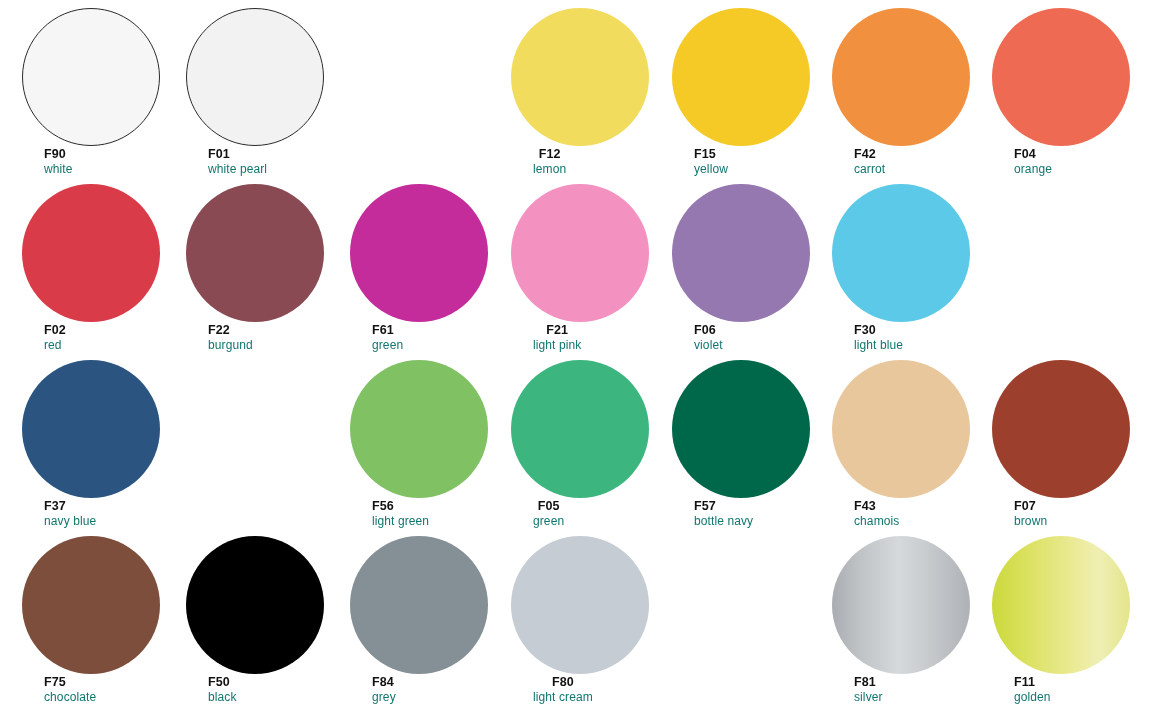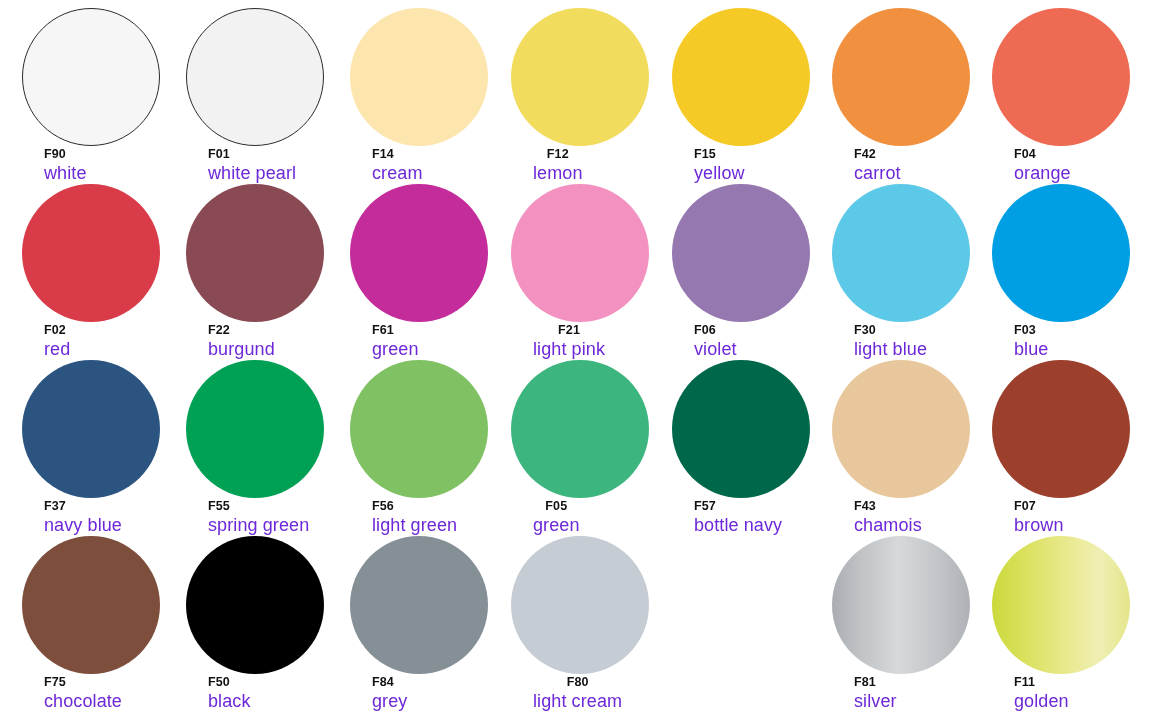--- a/index.html
+++ b/index.html
@@ -102,13 +102,6 @@
         <span class="swatch-name">white pearl</span>
       </div>
     </div>
-    <div class="swatch-cell col-2">
-      <div class="swatch-circle" style="background: rgb(252, 230, 174);"></div>
-      <div class="swatch-label">
-        <span class="swatch-code">F14</span>
-        <span class="swatch-name">cream</span>
-      </div>
-    </div>
     <div class="swatch-cell col-3">
       <div class="swatch-circle" style="background: rgb(242, 220, 94);"></div>
       <div class="swatch-label">

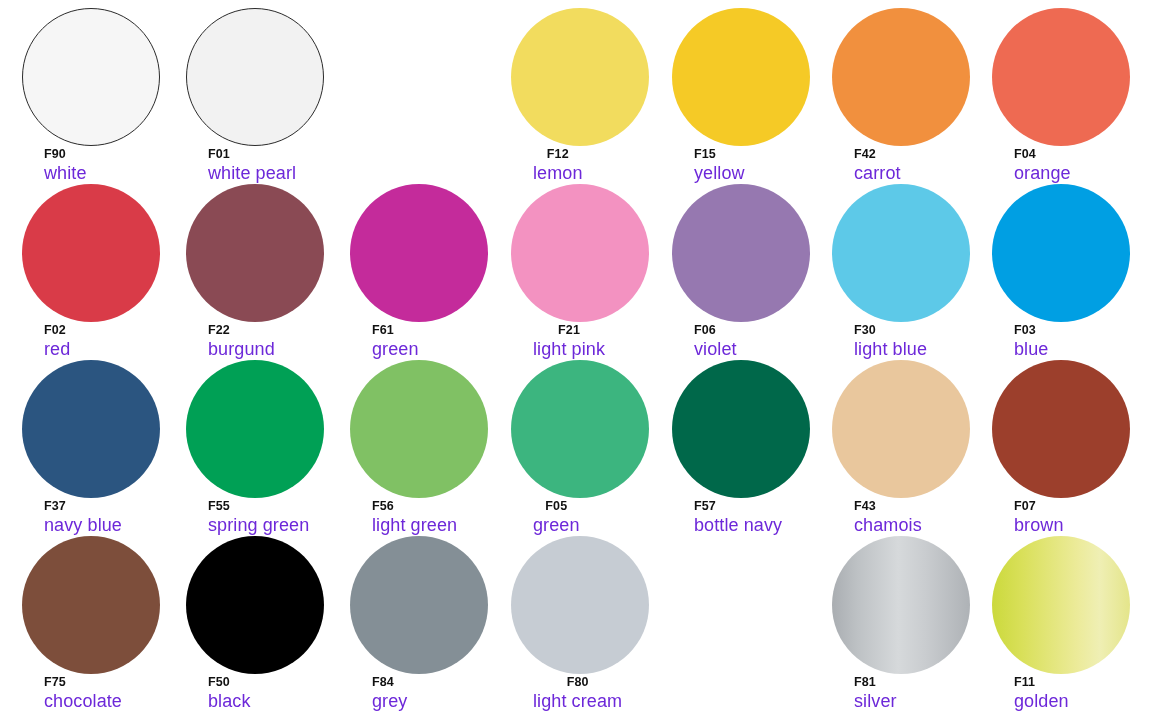--- a/index.html
+++ b/index.html
@@ -76,9 +76,9 @@
   }
   .swatch-name {
     display: block;
-    font-size: 18px;
+    font-size: 12px;
     font-weight: normal;
-    color: #6d28d9;
+    color: #0f766e;
     letter-spacing: 0.1px;
   }
 </style>

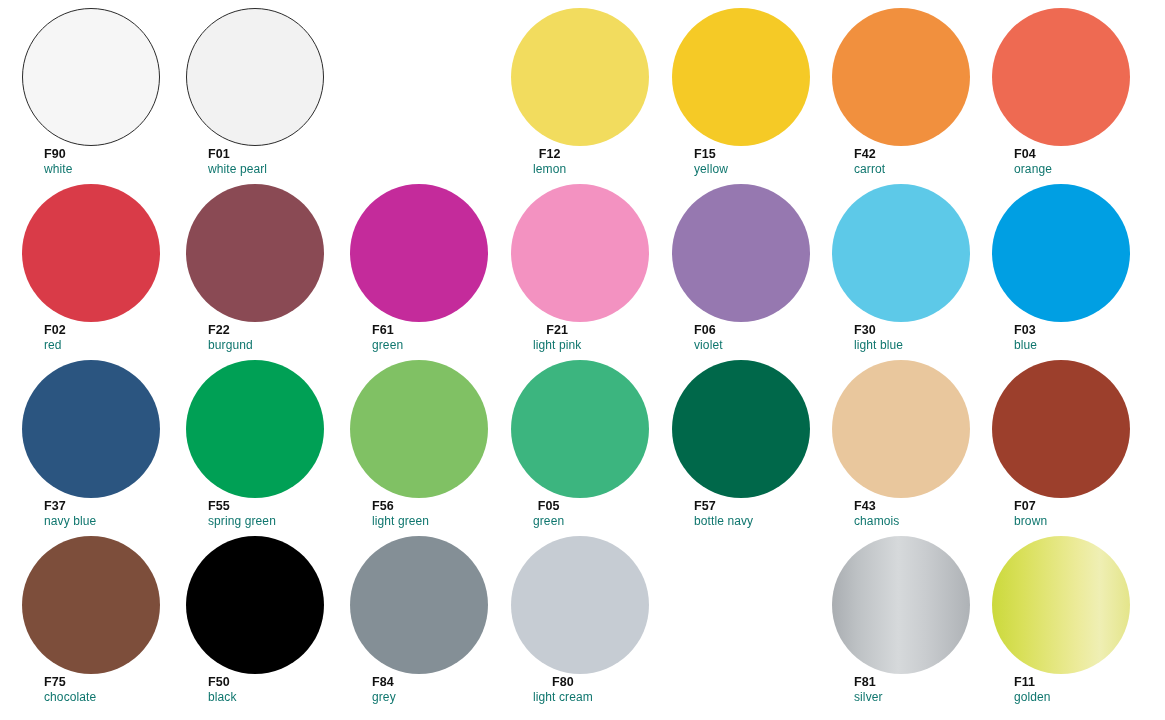--- a/index.html
+++ b/index.html
@@ -175,13 +175,6 @@
         <span class="swatch-name">light blue</span>
       </div>
     </div>
-    <div class="swatch-cell col-6">
-      <div class="swatch-circle" style="background: rgb(0, 159, 227);"></div>
-      <div class="swatch-label">
-        <span class="swatch-code">F03</span>
-        <span class="swatch-name">blue</span>
-      </div>
-    </div>
   </div>
 
   <div class="swatch-row row-2">

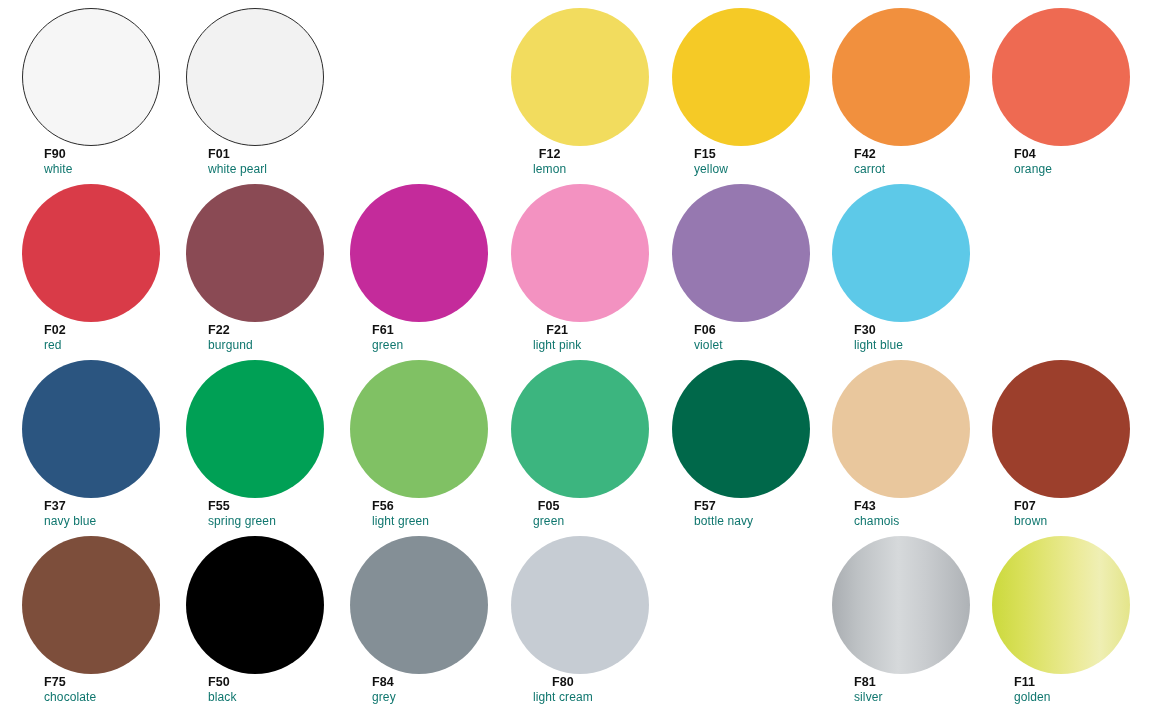--- a/index.html
+++ b/index.html
@@ -185,13 +185,6 @@
         <span class="swatch-name">navy blue</span>
       </div>
     </div>
-    <div class="swatch-cell col-1">
-      <div class="swatch-circle" style="background: rgb(0, 160, 85);"></div>
-      <div class="swatch-label">
-        <span class="swatch-code">F55</span>
-        <span class="swatch-name">spring green</span>
-      </div>
-    </div>
     <div class="swatch-cell col-2">
       <div class="swatch-circle" style="background: rgb(128, 193, 100);"></div>
       <div class="swatch-label">

